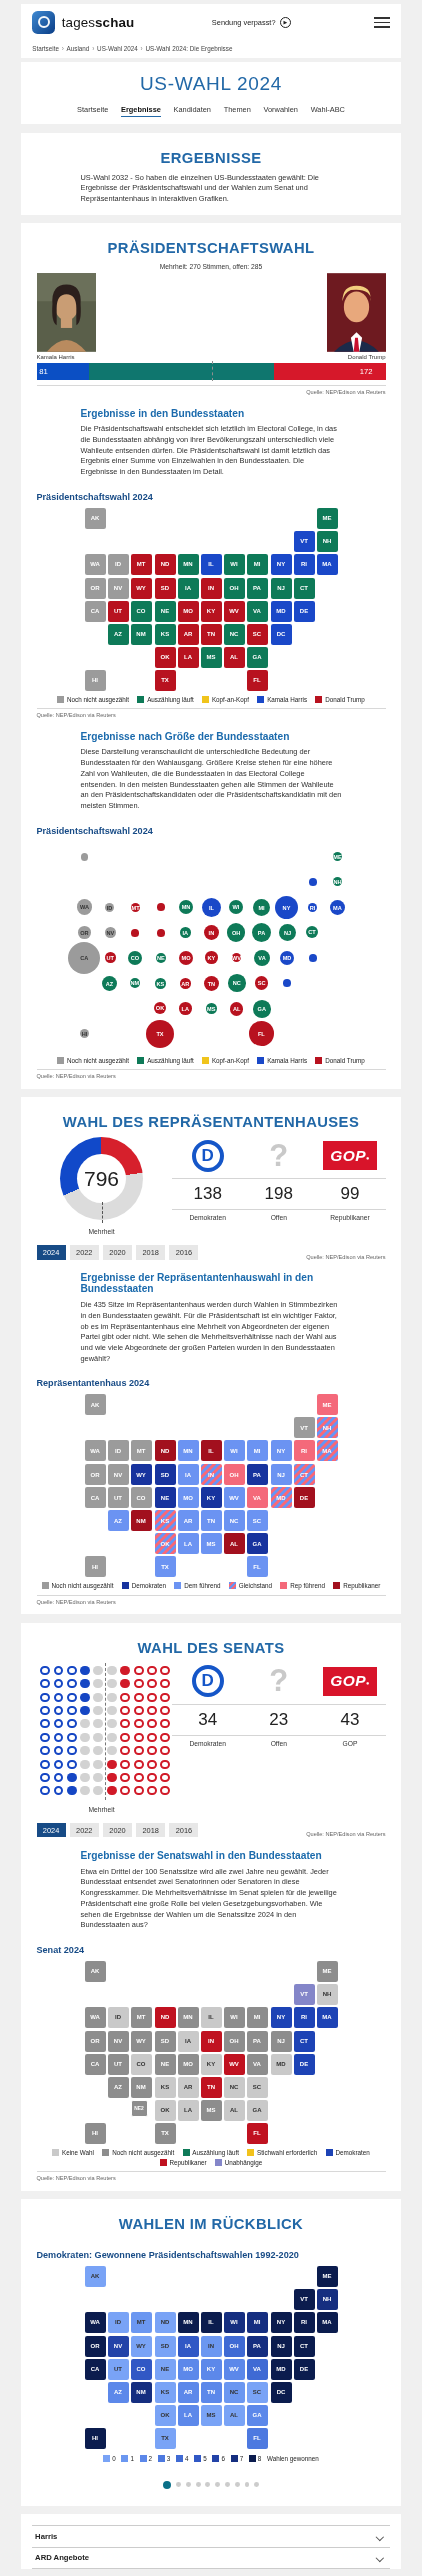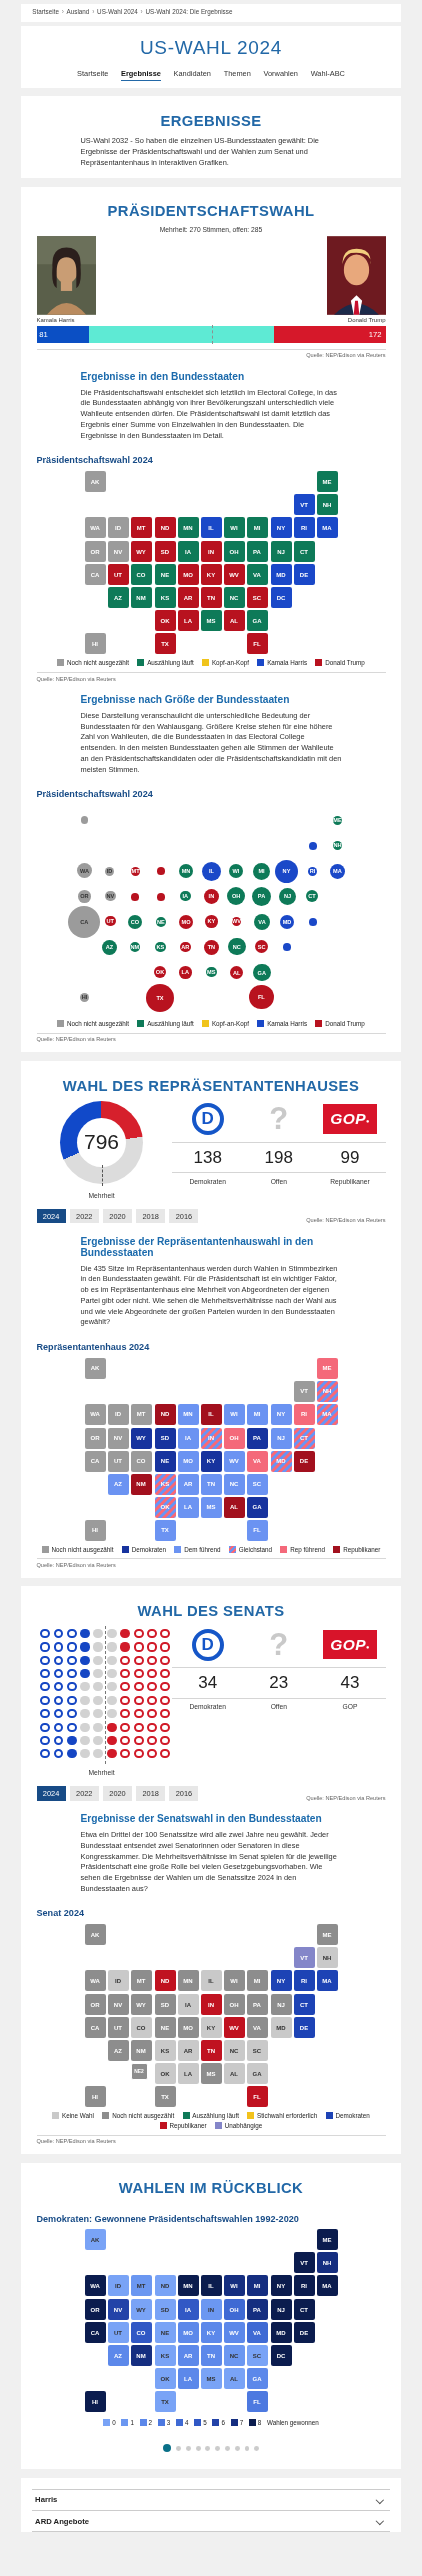--- a/index.html
+++ b/index.html
@@ -100,6 +100,21 @@
 <body>
 
 <div class="sheet">
+  <div class="topbar">
+    <div class="tslogo">
+        <div class="ring"></div>
+      </div>
+    <div class="brand"><span>tages</span><b>schau</b></div>
+    <div class="sendung">
+      <span>Sendung verpasst?</span>
+      <span class="playbtn">▶</span>
+    </div>
+    <div class="burger">
+        <i></i>
+        <i></i>
+        <i></i>
+      </div>
+  </div>
   <div class="crumbs" id="breadcrumb"><a>Startseite</a><span class="sep">›</span><a>Ausland</a><span class="sep">›</span><a>US-Wahl 2024</a><span class="sep">›</span><a>US-Wahl 2024: Die Ergebnisse</a></div>
   <div class="titlesheet">
     <div class="pagetitle">US-WAHL 2024</div>

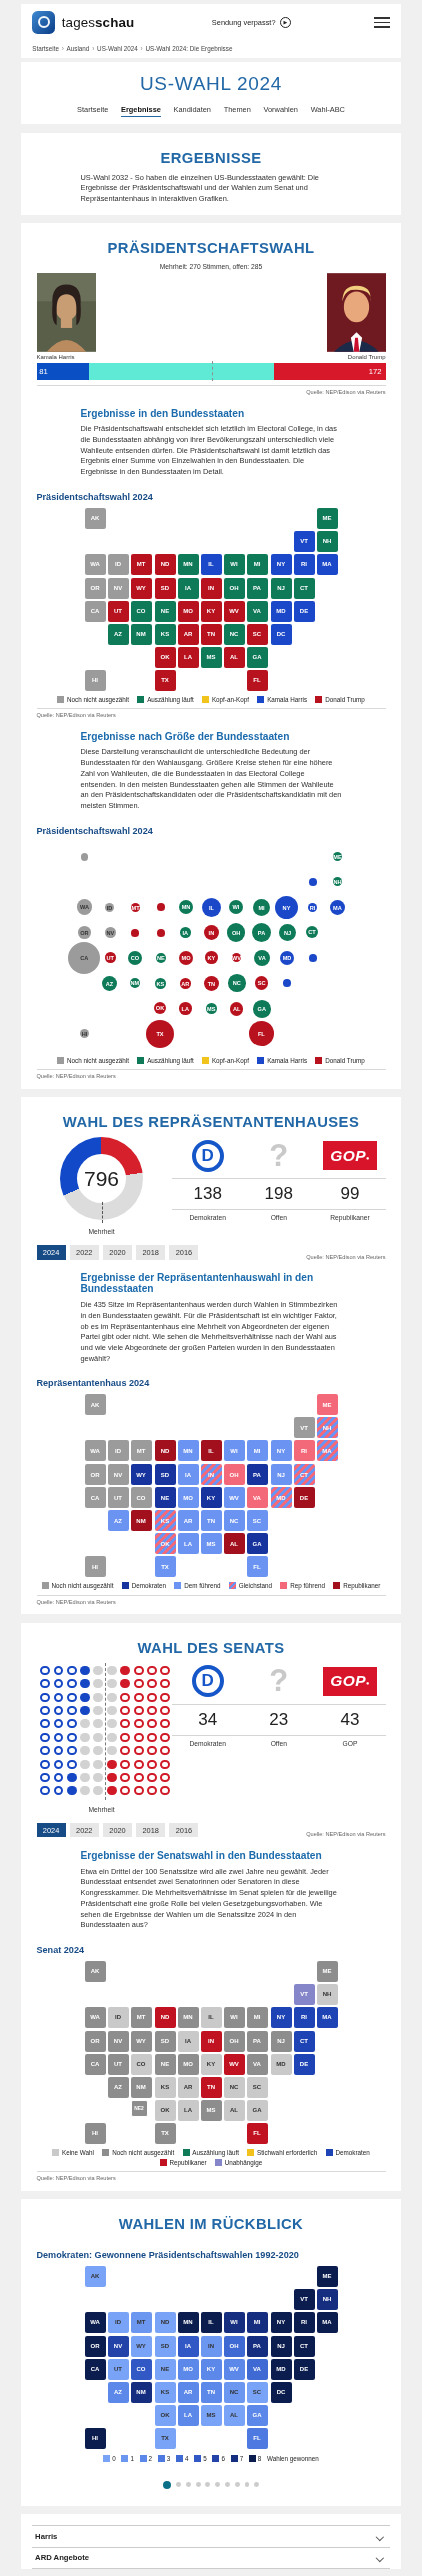--- a/index.html
+++ b/index.html
@@ -41,7 +41,7 @@
   .pcolwrap .nm { font-size:6px; color:#333; margin-top:2.1px; }
   .pcolwrap.right .nm { text-align:right; }
   .photo { width:59px; height:79px; display:block; }
-  .ecbar { position:relative; height:17px; background:#5eead4; margin-top:2.8px; display:flex; }
+  .ecbar { position:relative; height:17px; background:#0f766e; margin-top:2.8px; display:flex; }
   .ecbar .dem { background:#0b4fc4; color:#fff; font-size:7.7px; display:flex; align-items:center; padding-left:2.8px; }
   .ecbar .rep { background:#d6182a; color:#fff; font-size:7.7px; display:flex; align-items:center; justify-content:flex-end; padding-right:4px; margin-left:auto; }
   .ecbar .majmark { position:absolute; left:50.2%; top:-1.4px; bottom:-1.4px; border-left:1.4px dashed #8f8f8f; }

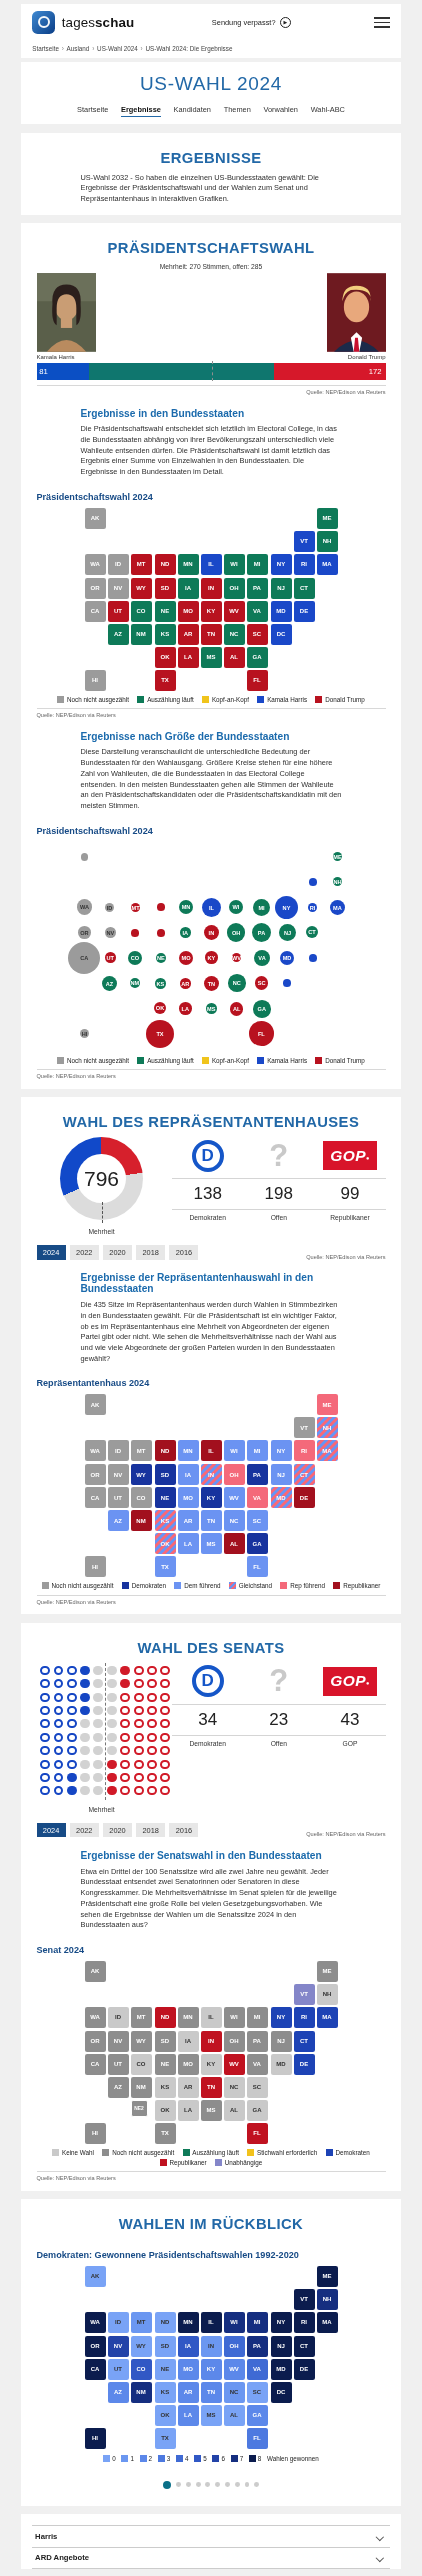--- a/index.html
+++ b/index.html
@@ -43,7 +43,7 @@
   .photo { width:59px; height:79px; display:block; }
   .ecbar { position:relative; height:17px; background:#0f766e; margin-top:2.8px; display:flex; }
   .ecbar .dem { background:#0b4fc4; color:#fff; font-size:7.7px; display:flex; align-items:center; padding-left:2.8px; }
-  .ecbar .rep { background:#d6182a; color:#fff; font-size:7.7px; display:flex; align-items:center; justify-content:flex-end; padding-right:4px; margin-left:auto; }
+  .ecbar .rep { background:#d6182a; color:#fff; font-size:7.7px; display:flex; align-items:center; justify-content:flex-end; padding-right:13px; margin-left:auto; }
   .ecbar .majmark { position:absolute; left:50.2%; top:-1.4px; bottom:-1.4px; border-left:1.4px dashed #8f8f8f; }
   
   .tilemap { position:relative; width:253px; height:184px; margin:5.6px auto 4.2px; }

